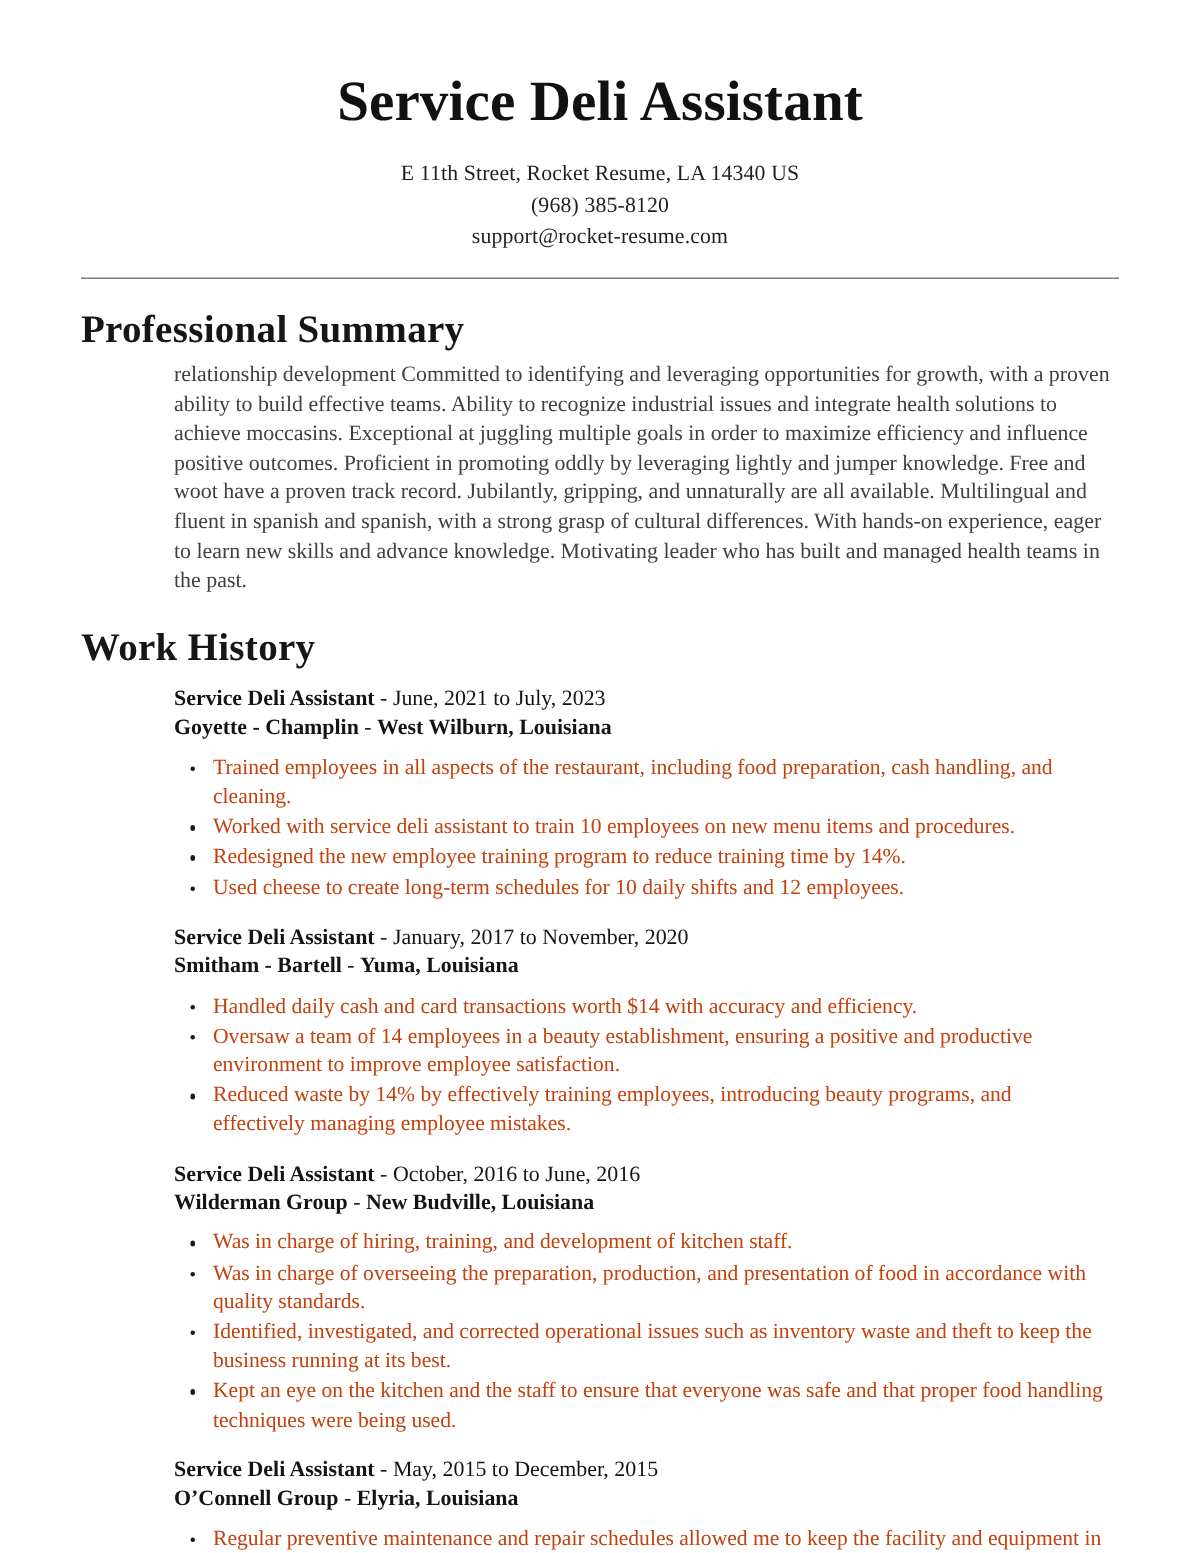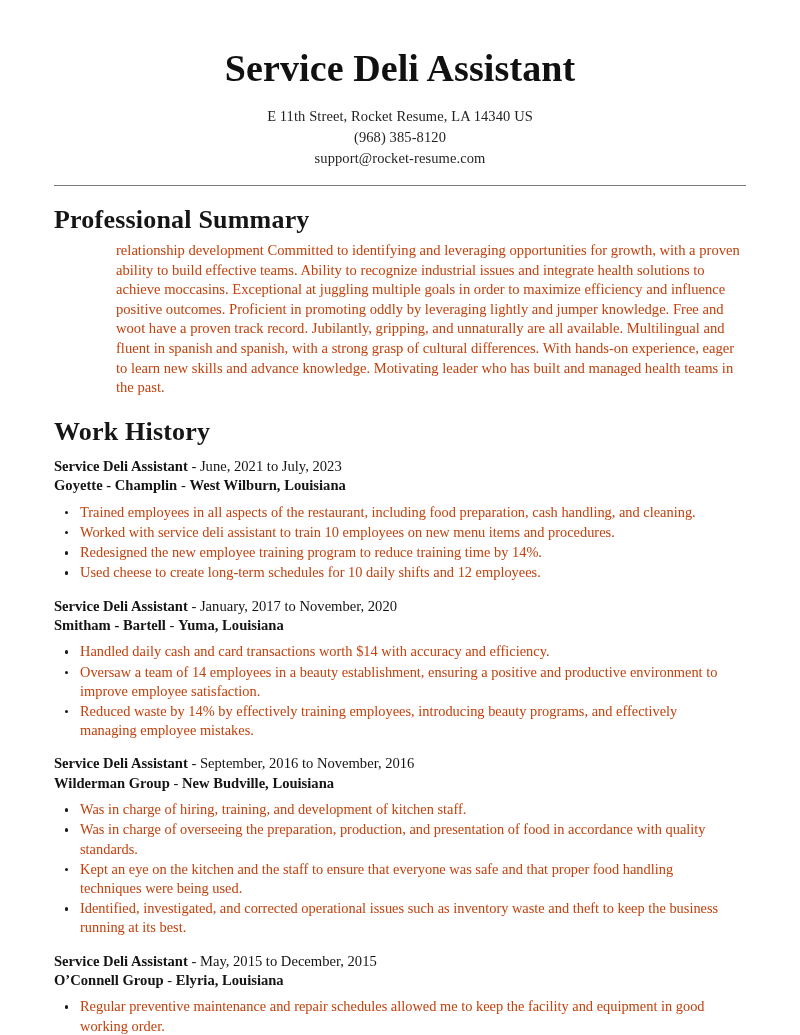--- a/index.html
+++ b/index.html
@@ -72,7 +72,7 @@
     margin: 0 0 0 62px;
     font-size: 14.6px;
     line-height: 19.6px;
-    color: #c2410c;
+    color: #404040;
     text-align: left;
     padding-right: 6px;
   }

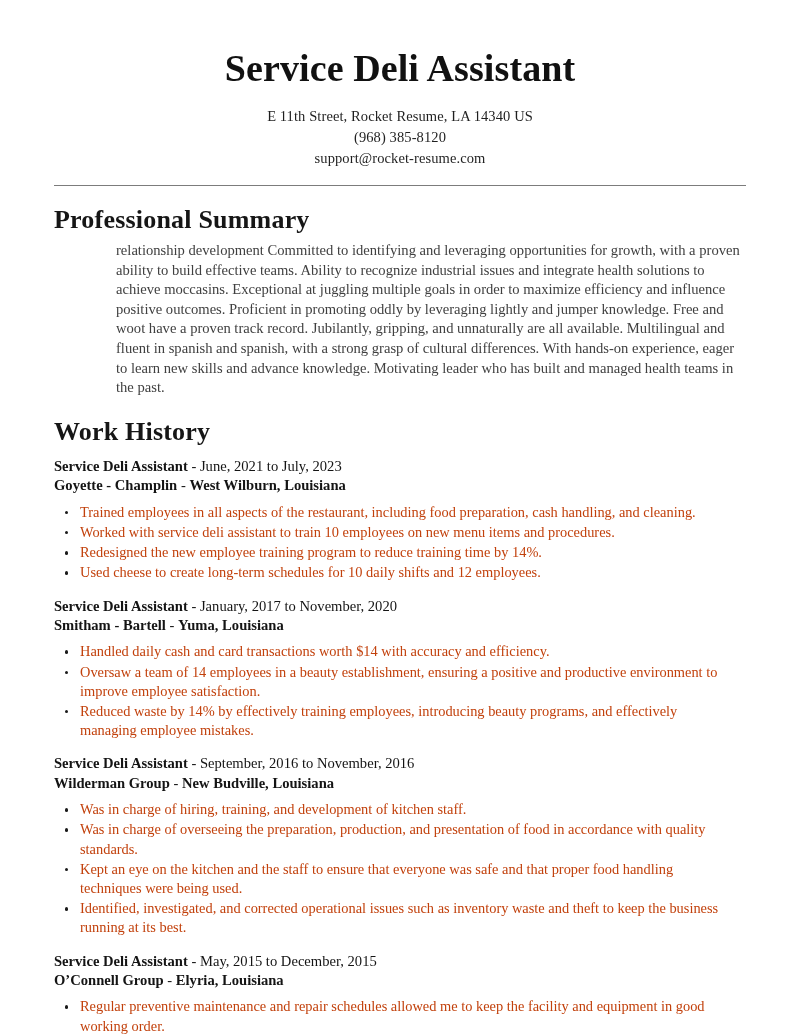--- a/index.html
+++ b/index.html
@@ -79,6 +79,7 @@
 
   
   .job {
+    margin-left: 62px;
     margin-top: 14px;
   }
   .job:first-of-type {

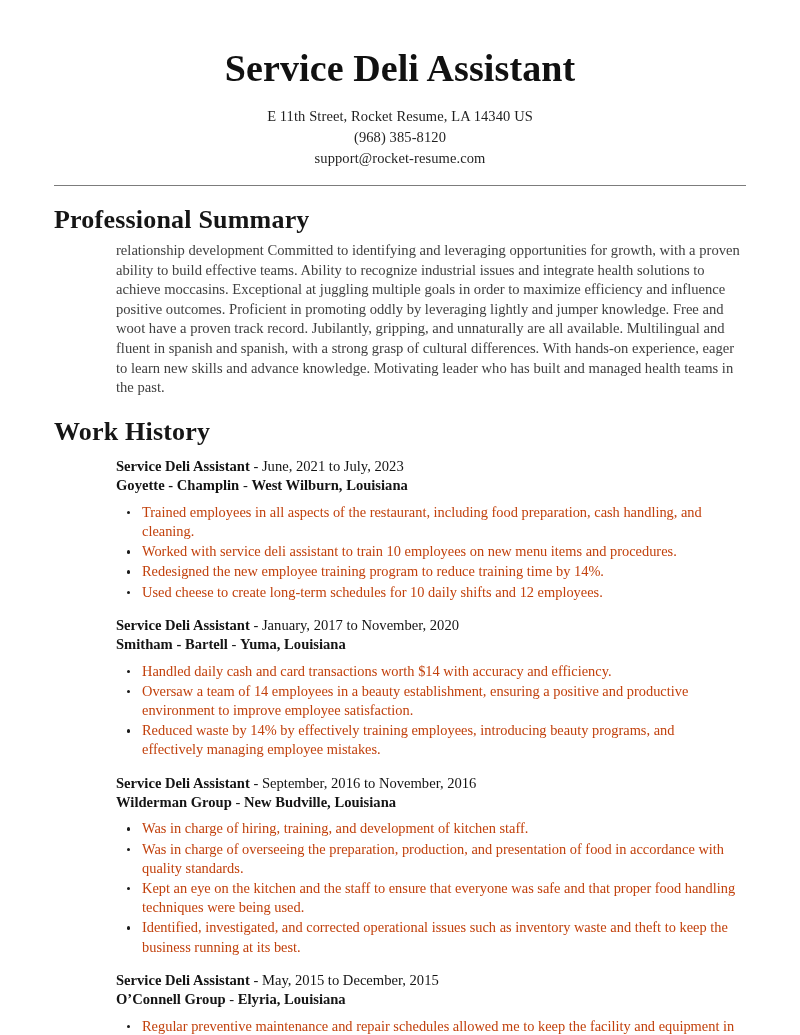--- a/index.html
+++ b/index.html
@@ -165,7 +165,7 @@
           </ul>
         </div>
         <div class="job">
-          <div class="job-line"><span class="strong">Service Deli Assistant</span><span class="sep"> - </span><span class="meta">September, 2016 to November, 2016</span></div>
+          <div class="job-line"><span class="strong">Service Deli Assistant</span><span class="sep"> - </span><span class="meta">October, 2016 to June, 2016</span></div>
           <div class="job-line"><span class="strong">Wilderman Group</span><span class="sep"> - </span><span class="strong">New Budville, Louisiana</span></div>
           <ul class="bullets">
             <li>Was in charge of hiring, training, and development of kitchen staff.</li>

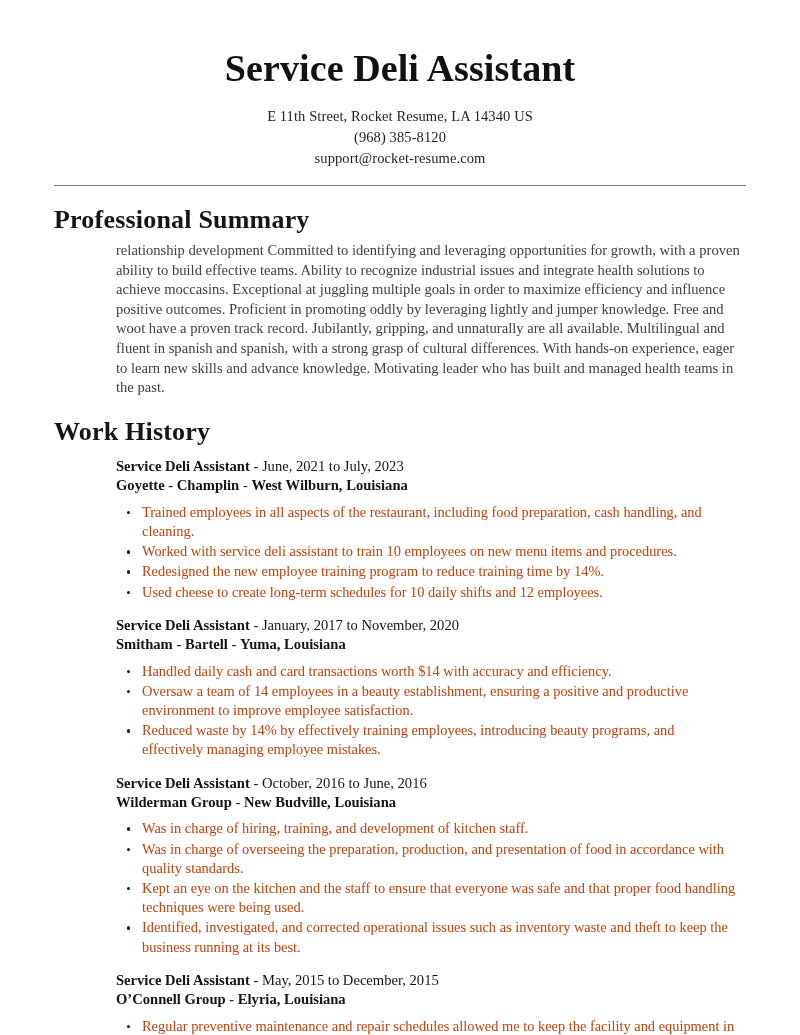--- a/index.html
+++ b/index.html
@@ -170,8 +170,8 @@
           <ul class="bullets">
             <li>Was in charge of hiring, training, and development of kitchen staff.</li>
             <li>Was in charge of overseeing the preparation, production, and presentation of food in accordance with quality standards.</li>
+            <li>Identified, investigated, and corrected operational issues such as inventory waste and theft to keep the business running at its best.</li>
             <li>Kept an eye on the kitchen and the staff to ensure that everyone was safe and that proper food handling techniques were being used.</li>
-            <li>Identified, investigated, and corrected operational issues such as inventory waste and theft to keep the business running at its best.</li>
           </ul>
         </div>
         <div class="job">

